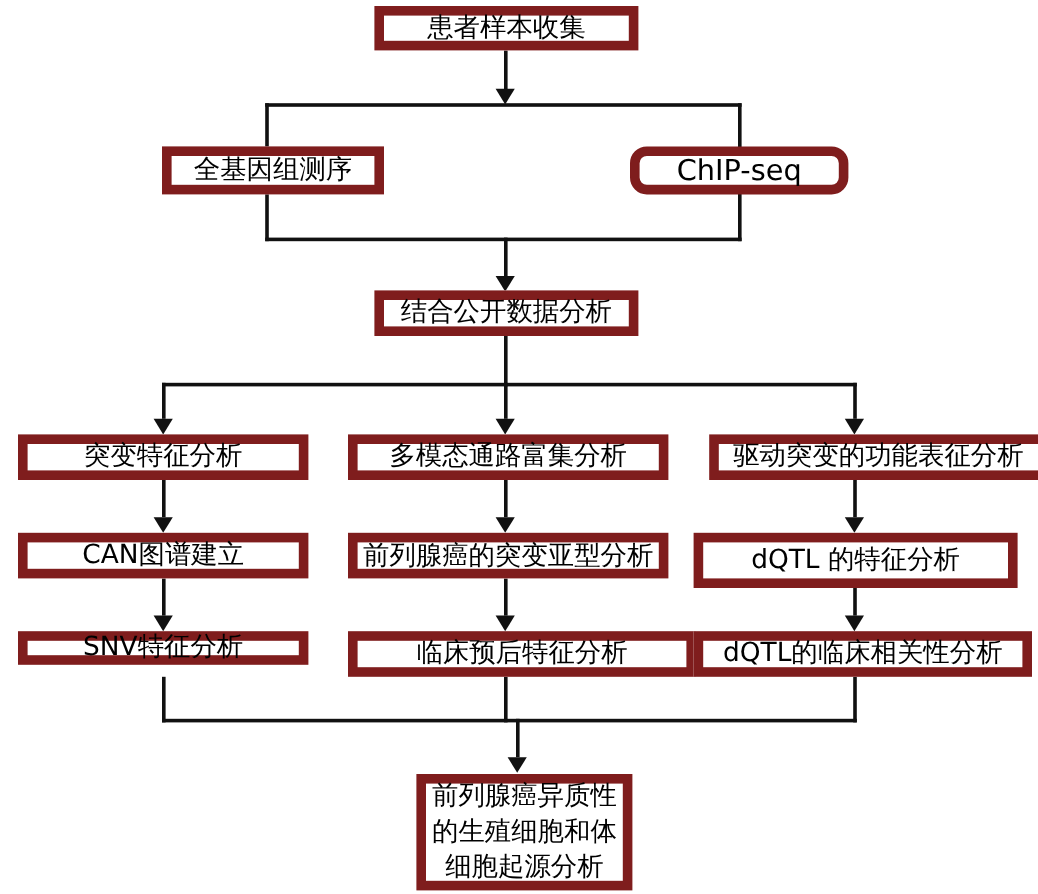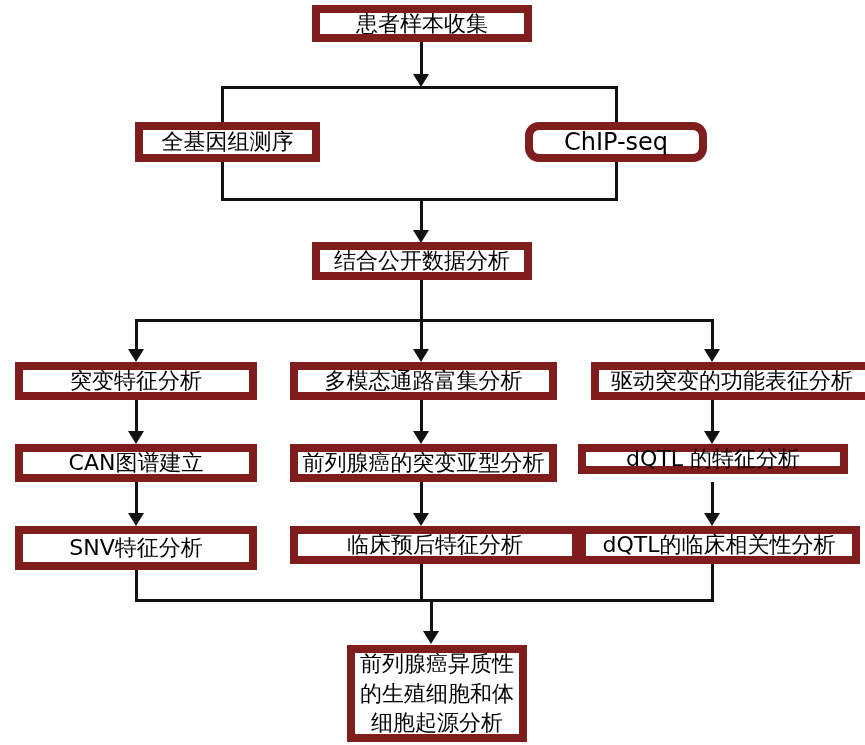--- a/index.html
+++ b/index.html
@@ -107,7 +107,7 @@
   <div class="node" style="left:290px;top:444px;width:267px;height:38px;font-family:Liberation Serif, serif;">
     <span>前列腺癌的突变亚型分析</span>
   </div>
-  <div class="node" style="left:578px;top:444px;width:270px;height:30px;">
+  <div class="node" style="left:578px;top:444px;width:270px;height:46px;">
     <span>dQTL 的特征分析</span>
   </div>
 

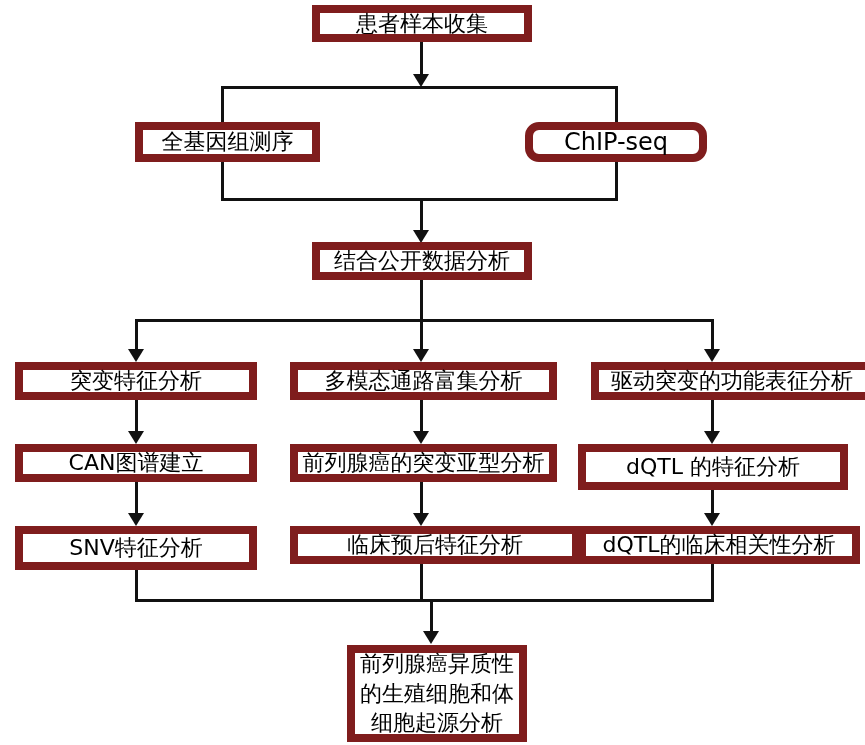--- a/index.html
+++ b/index.html
@@ -111,7 +111,7 @@
     <span>dQTL 的特征分析</span>
   </div>
 
-  <div class="node" style="left:15px;top:526px;width:242px;height:44px;">
+  <div class="node" style="left:15px;top:526px;width:242px;height:28px;">
     <span>SNV特征分析</span>
   </div>
   <div class="node" style="left:290px;top:526px;width:290px;height:38px;">

